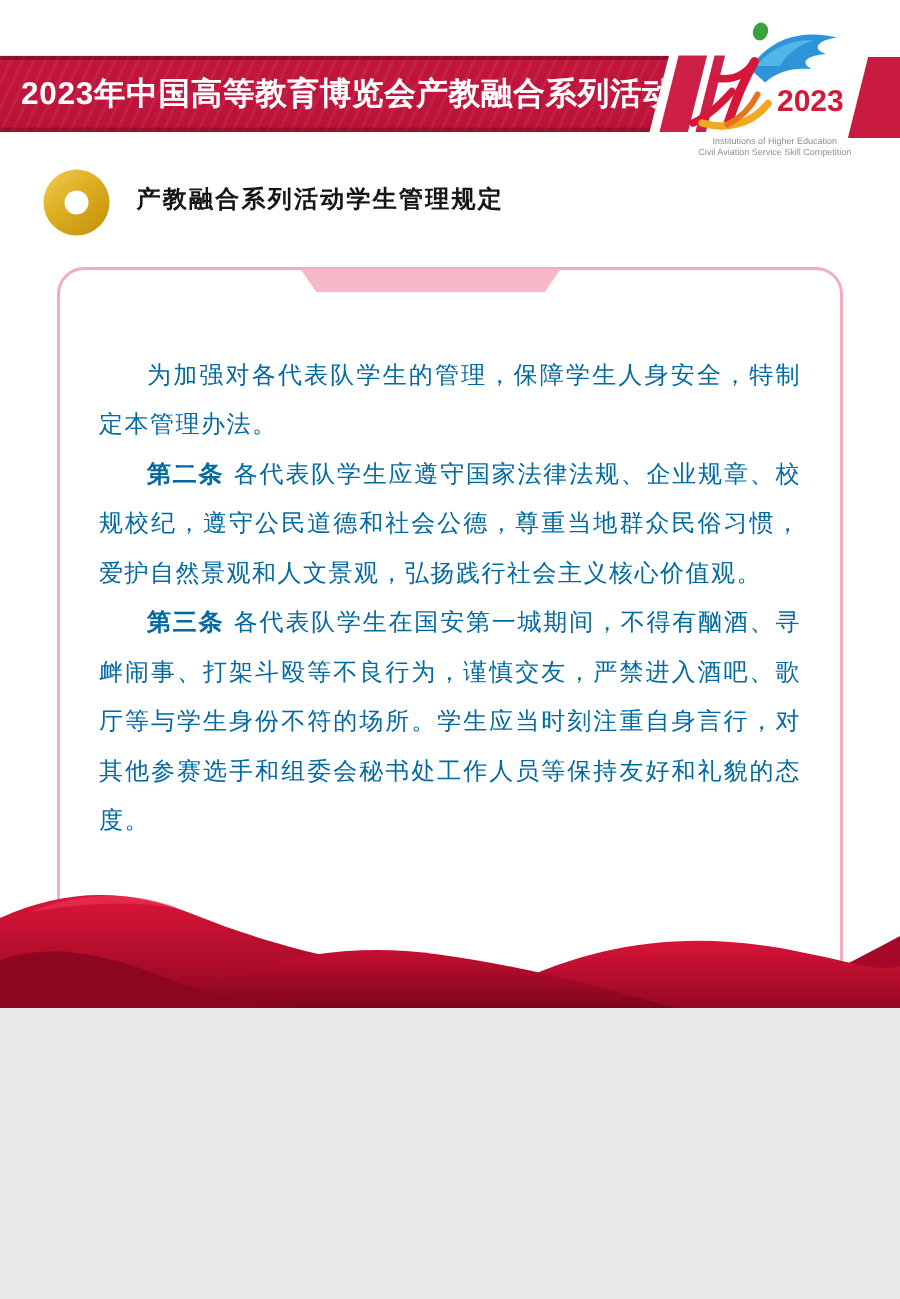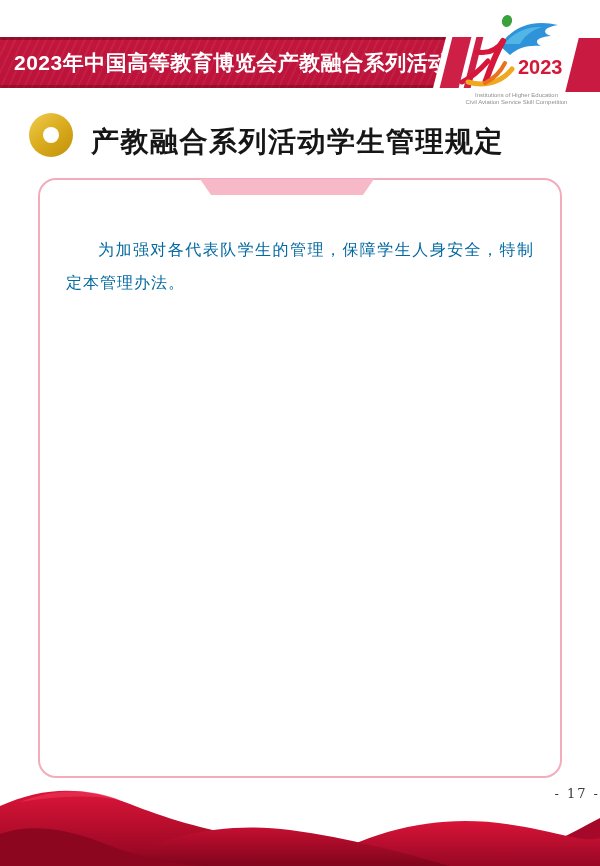--- a/index.html
+++ b/index.html
@@ -4,7 +4,7 @@
 <style>
   html,body{margin:0;padding:0;background:#e8e8e8;}
   .page{
-    position:relative;width:600px;height:866px;background:#ffffff;
+    position:relative;width:600px;height:672px;background:#ffffff;
     overflow:hidden;font-family:"Liberation Sans",sans-serif;
     margin:0 auto;
   }

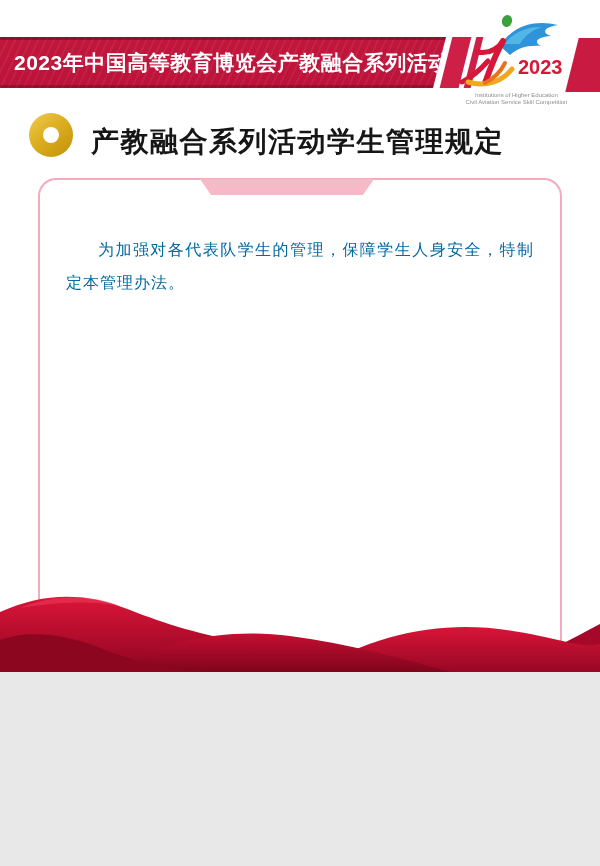--- a/index.html
+++ b/index.html
@@ -43,7 +43,7 @@
     background:#ffffff;border-radius:50%;
   }
   .section-title{
-    position:absolute;left:91px;top:123px;font-size:28px;font-weight:bold;
+    position:absolute;left:91px;top:123px;font-size:16px;font-weight:bold;
     color:#161616;letter-spacing:1.5px;white-space:nowrap;
   }
   

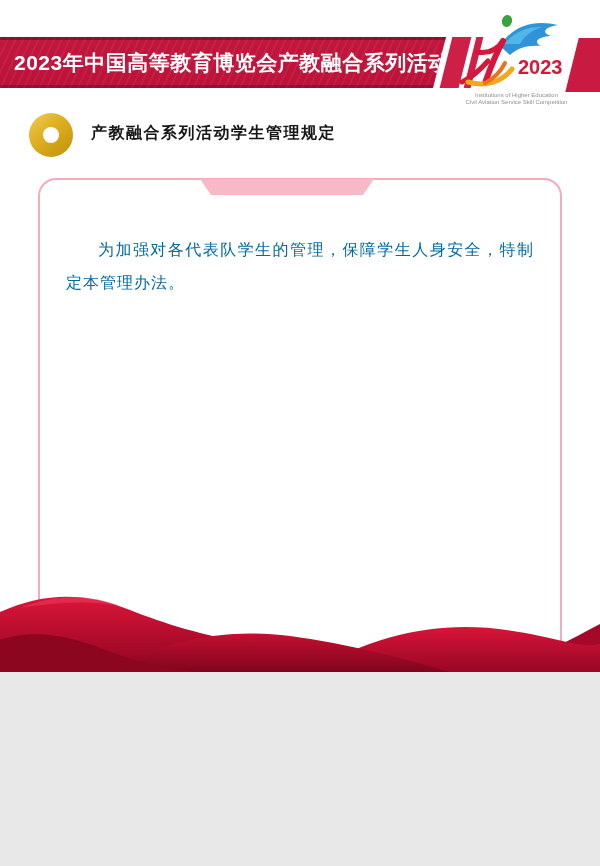--- a/index.html
+++ b/index.html
@@ -121,6 +121,9 @@
     <p>
       <b class="lead"></b><span>为加强对各代表队学生的管理，保障学生人身安全，特制定本管理办法。</span>
     </p>
+    <p>
+      <b class="lead">第二条</b><span> 各代表队学生应遵守国家法律法规、企业规章、校规校纪，遵守公民道德和社会公德，尊重当地群众民俗习惯，爱护自然景观和人文景观，弘扬践行社会主义核心价值观。</span>
+    </p>
   </div>
 
   <div class="page-number">- 17 -</div>

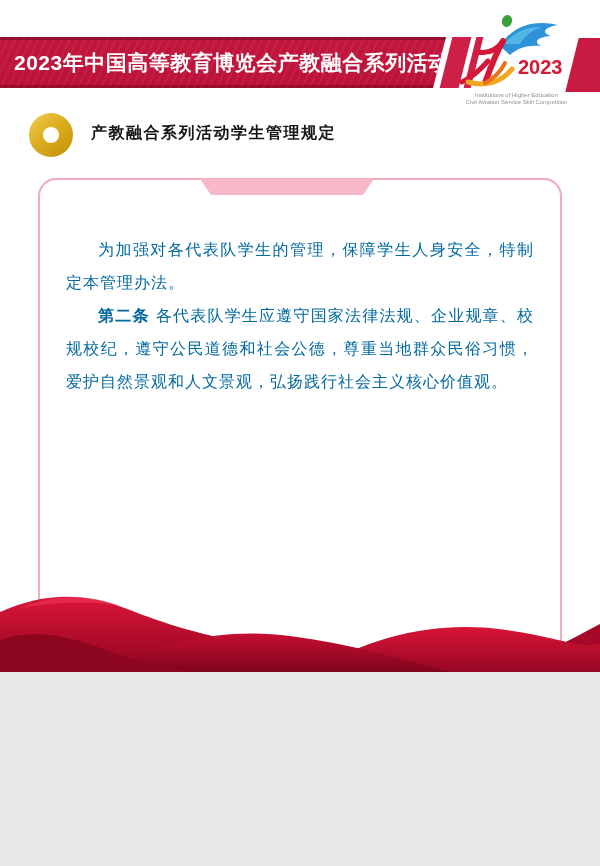--- a/index.html
+++ b/index.html
@@ -124,6 +124,9 @@
     <p>
       <b class="lead">第二条</b><span> 各代表队学生应遵守国家法律法规、企业规章、校规校纪，遵守公民道德和社会公德，尊重当地群众民俗习惯，爱护自然景观和人文景观，弘扬践行社会主义核心价值观。</span>
     </p>
+    <p>
+      <b class="lead">第三条</b><span> 各代表队学生在国安第一城期间，不得有酗酒、寻衅闹事、打架斗殴等不良行为，谨慎交友，严禁进入酒吧、歌厅等与学生身份不符的场所。学生应当时刻注重自身言行，对其他参赛选手和组委会秘书处工作人员等保持友好和礼貌的态度。</span>
+    </p>
   </div>
 
   <div class="page-number">- 17 -</div>

